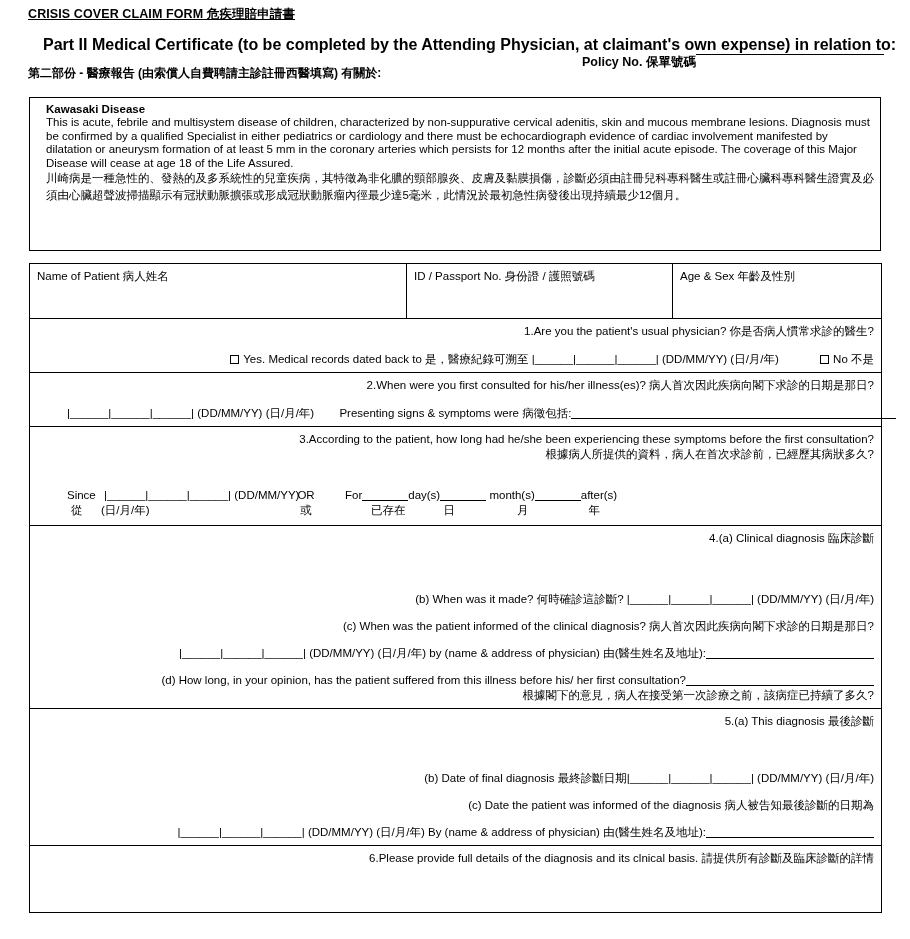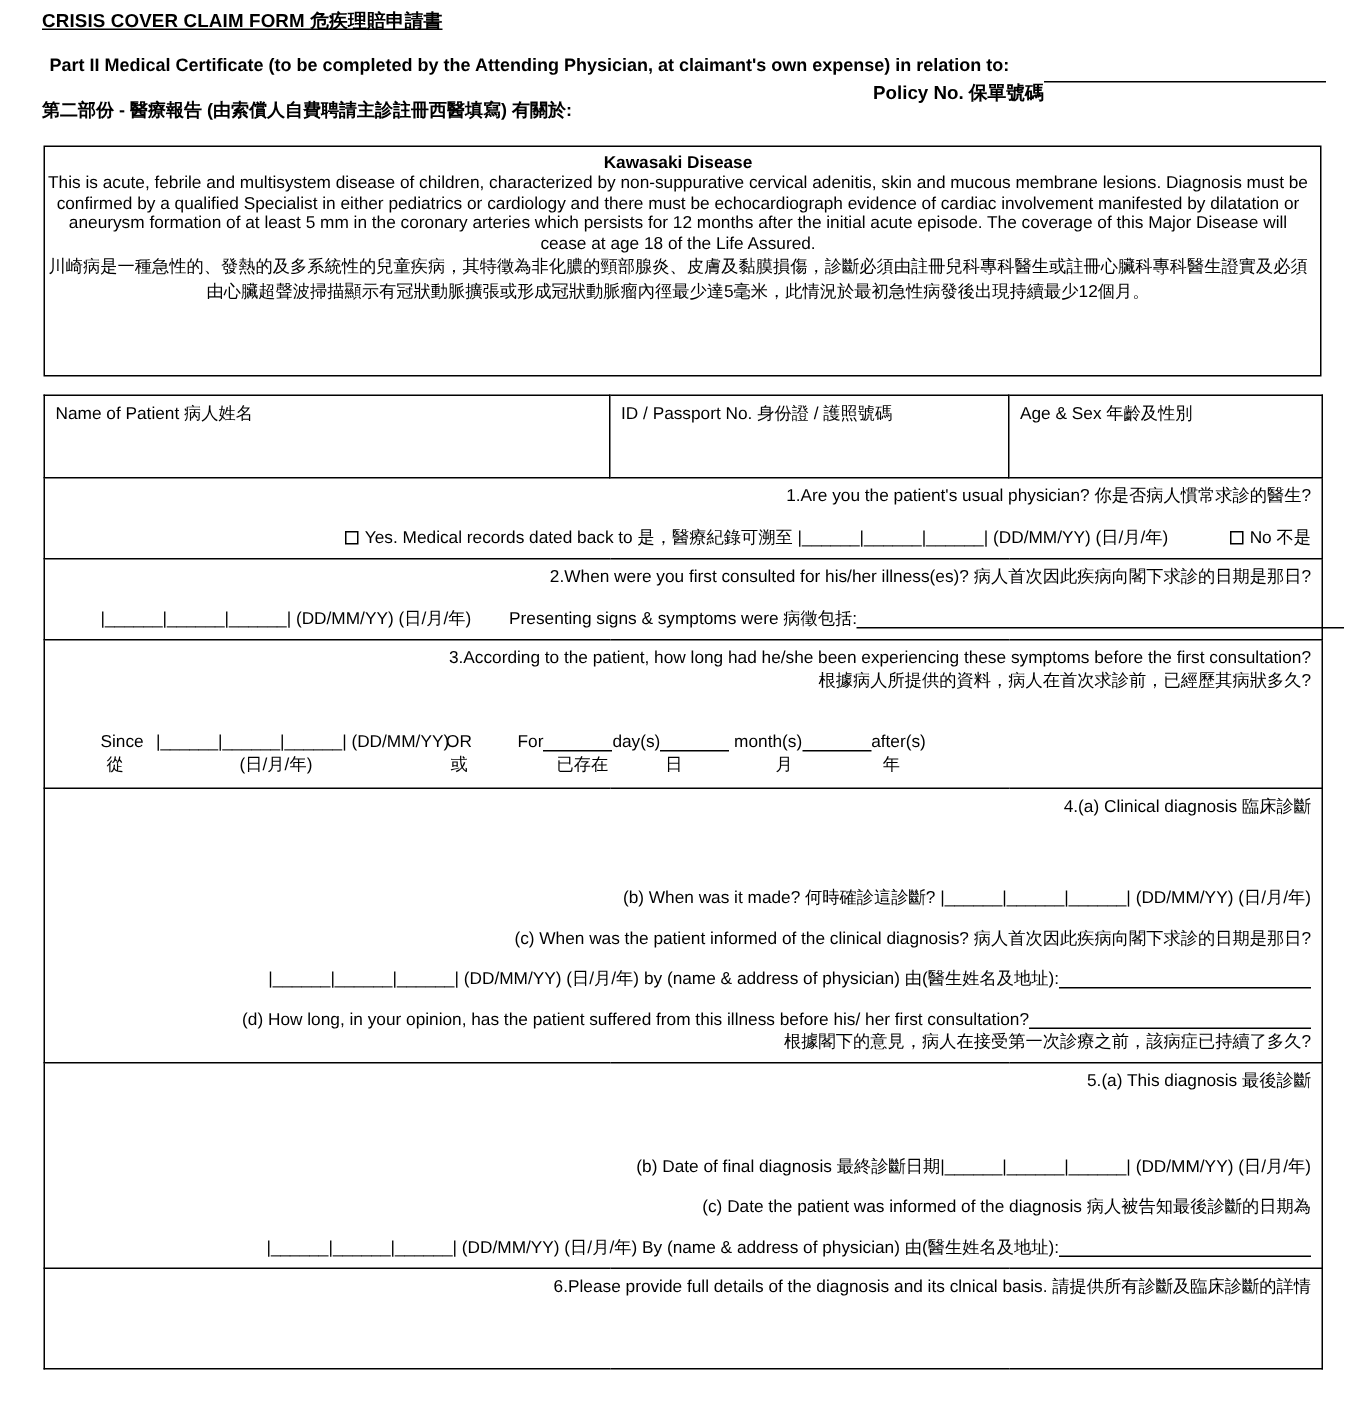--- a/index.html
+++ b/index.html
@@ -53,10 +53,10 @@
   }
   #part2-en {
     position: absolute;
-    left: 33px;
+    left: 43px;
     top: 36px;
     font-weight: bold;
-    font-size: 12px;
+    font-size: 16px;
     white-space: nowrap;
   }
   #part2-zh {

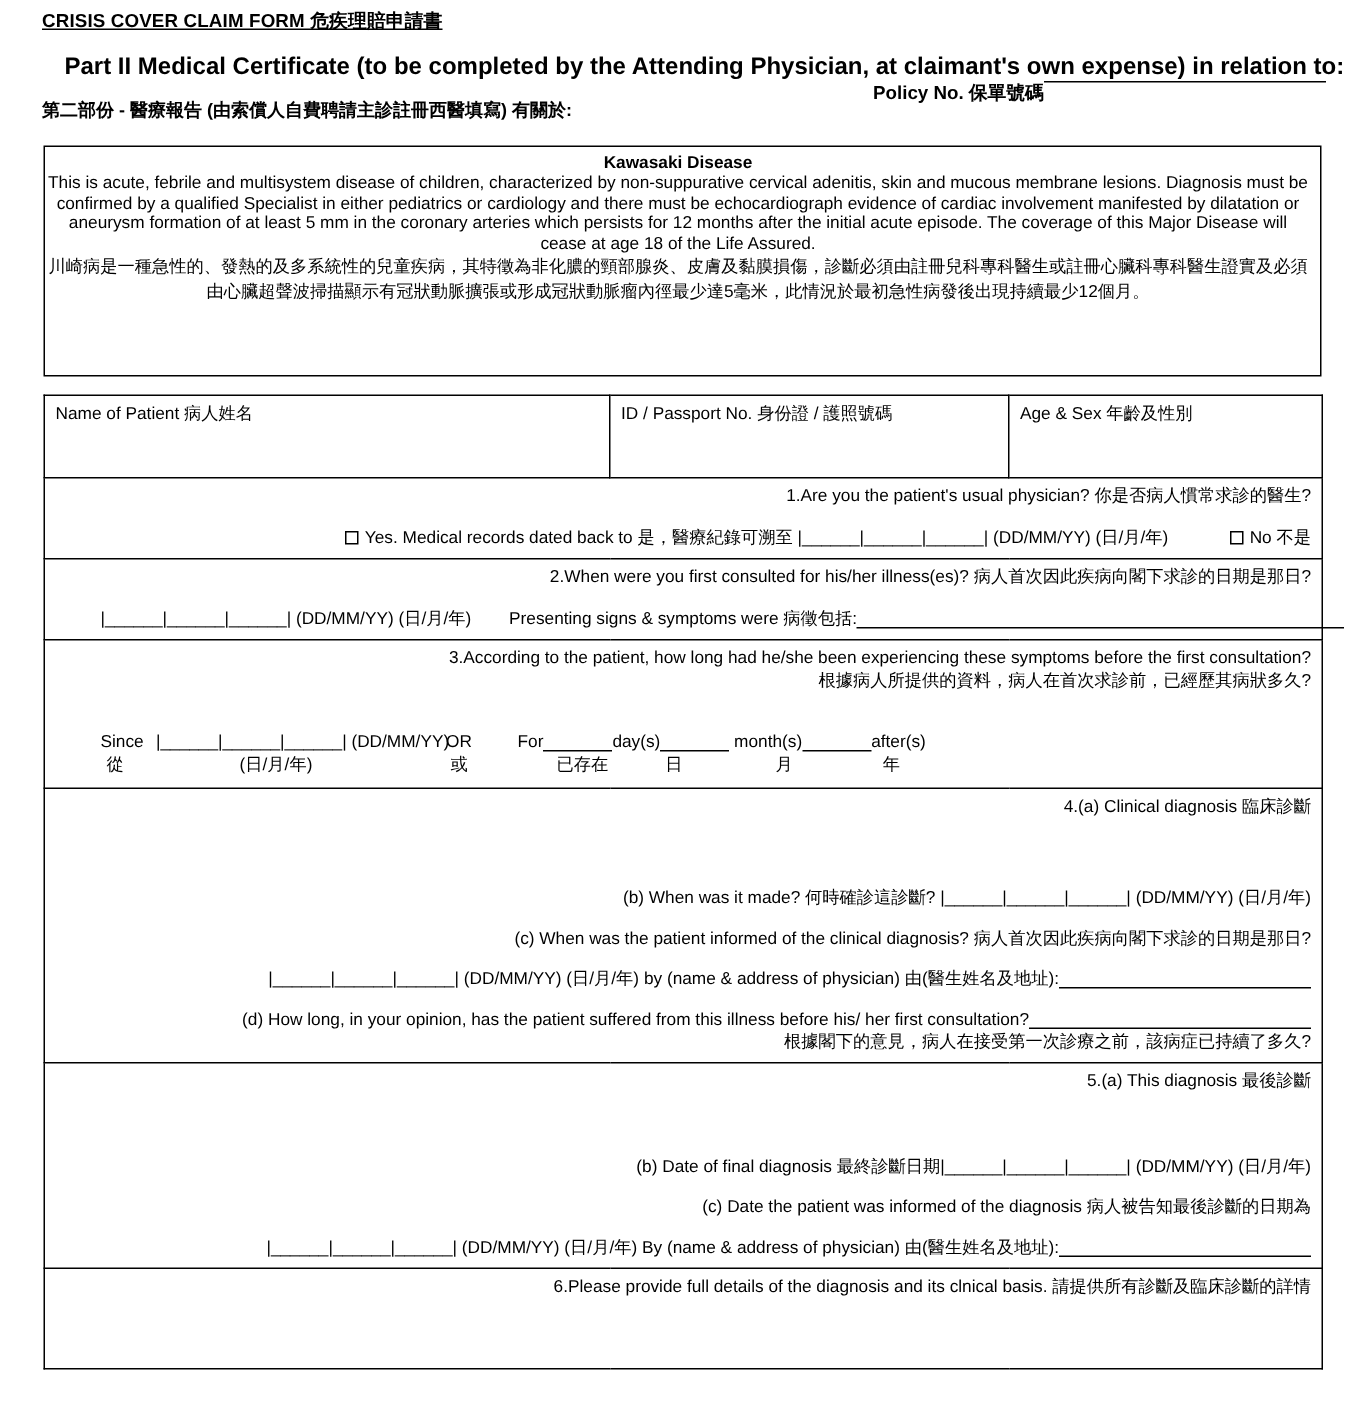--- a/index.html
+++ b/index.html
@@ -86,8 +86,7 @@
     height: 154px;
     border: 1.4px solid #000;
     box-sizing: border-box;
-    padding: 4px 6px 0 0;
-    text-align: center;
+    padding: 4px 6px 0 16px;
   }
   #disease-box .dz-title {
     font-weight: bold;

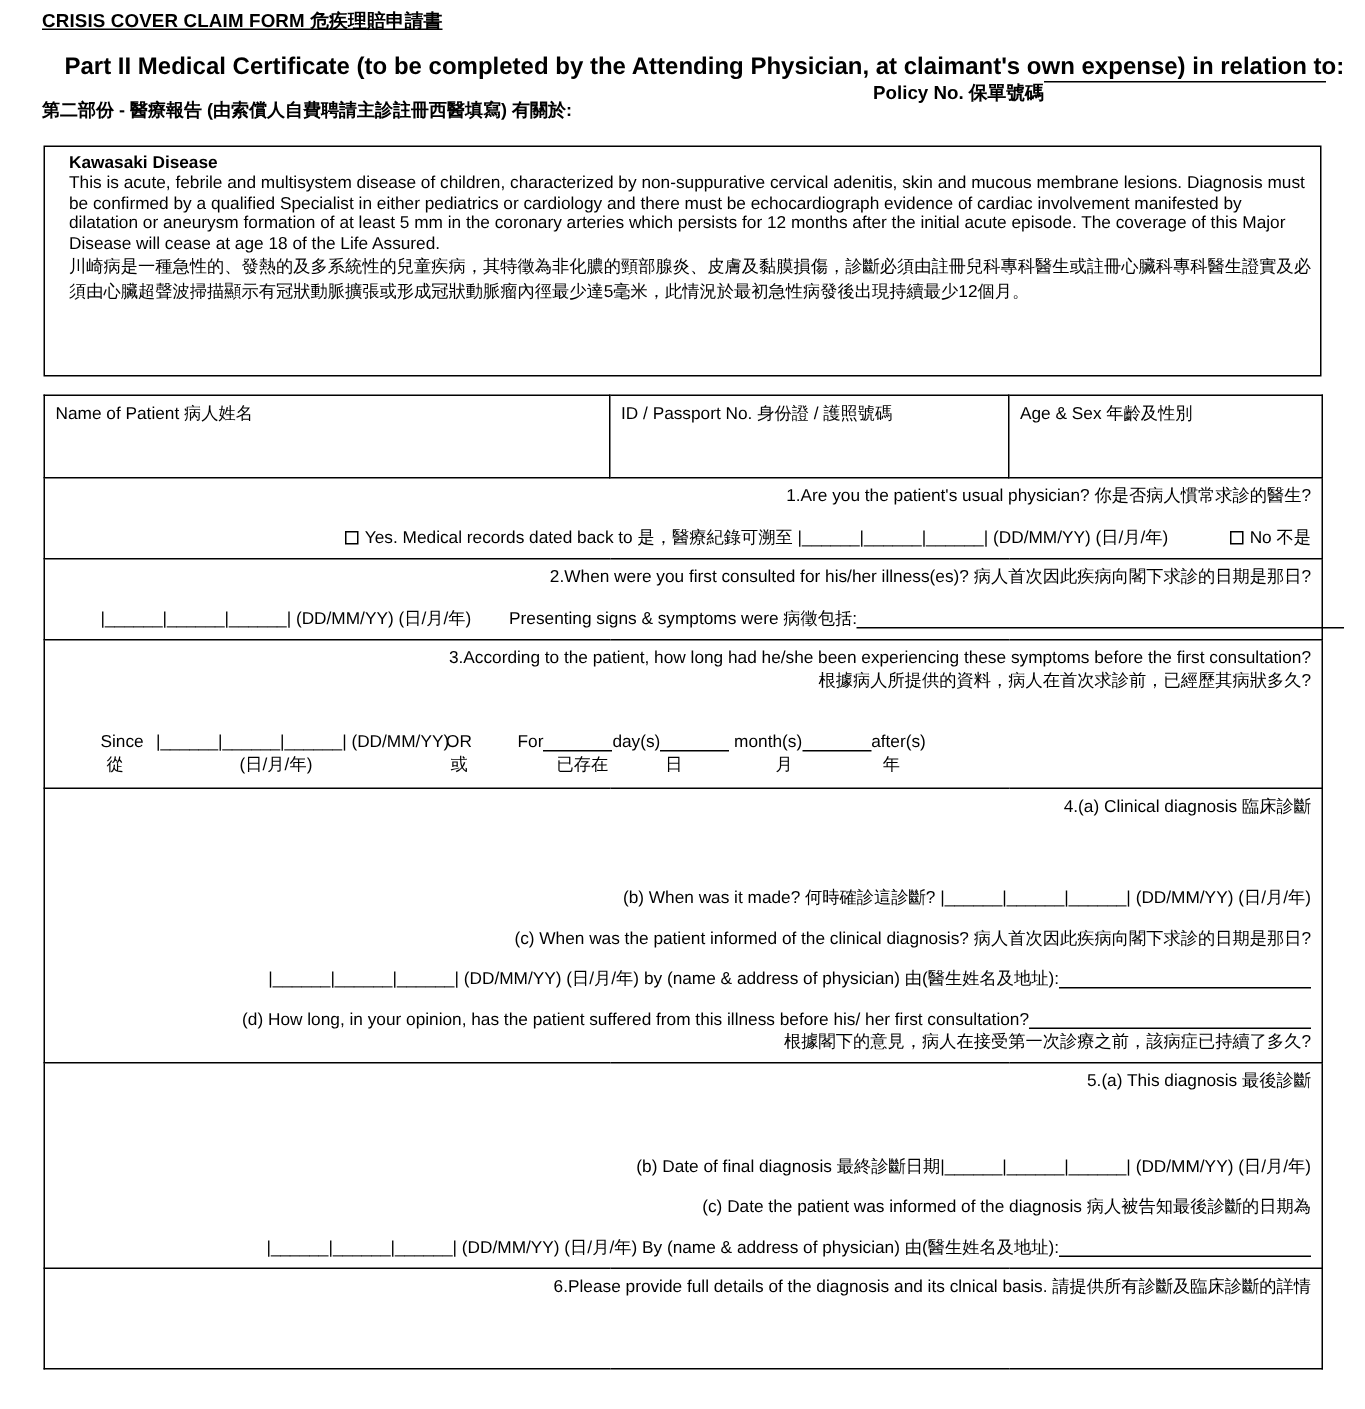--- a/index.html
+++ b/index.html
@@ -255,7 +255,7 @@
               <span class="blank-date">|______|______|______|</span>
               <span>(DD/MM/YY)</span>
             </div>
-            <div style="text-align:center">(日/月/年)</div>
+            <div style="text-align:left">(日/月/年)</div>
           </div>
           <div class="row3-col" style="width:78px;text-align:center">
             <div>OR</div>

